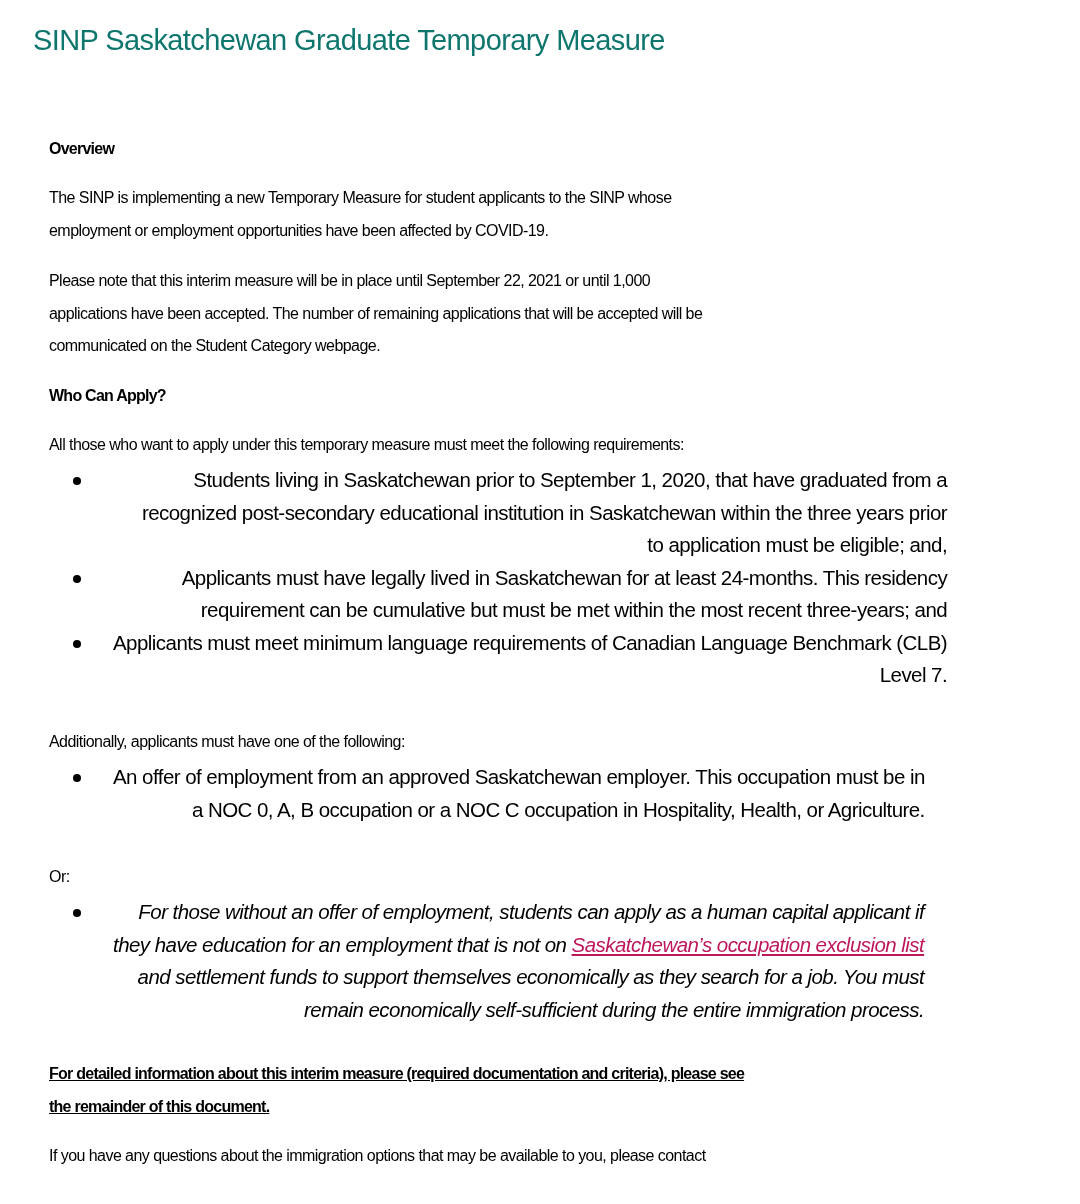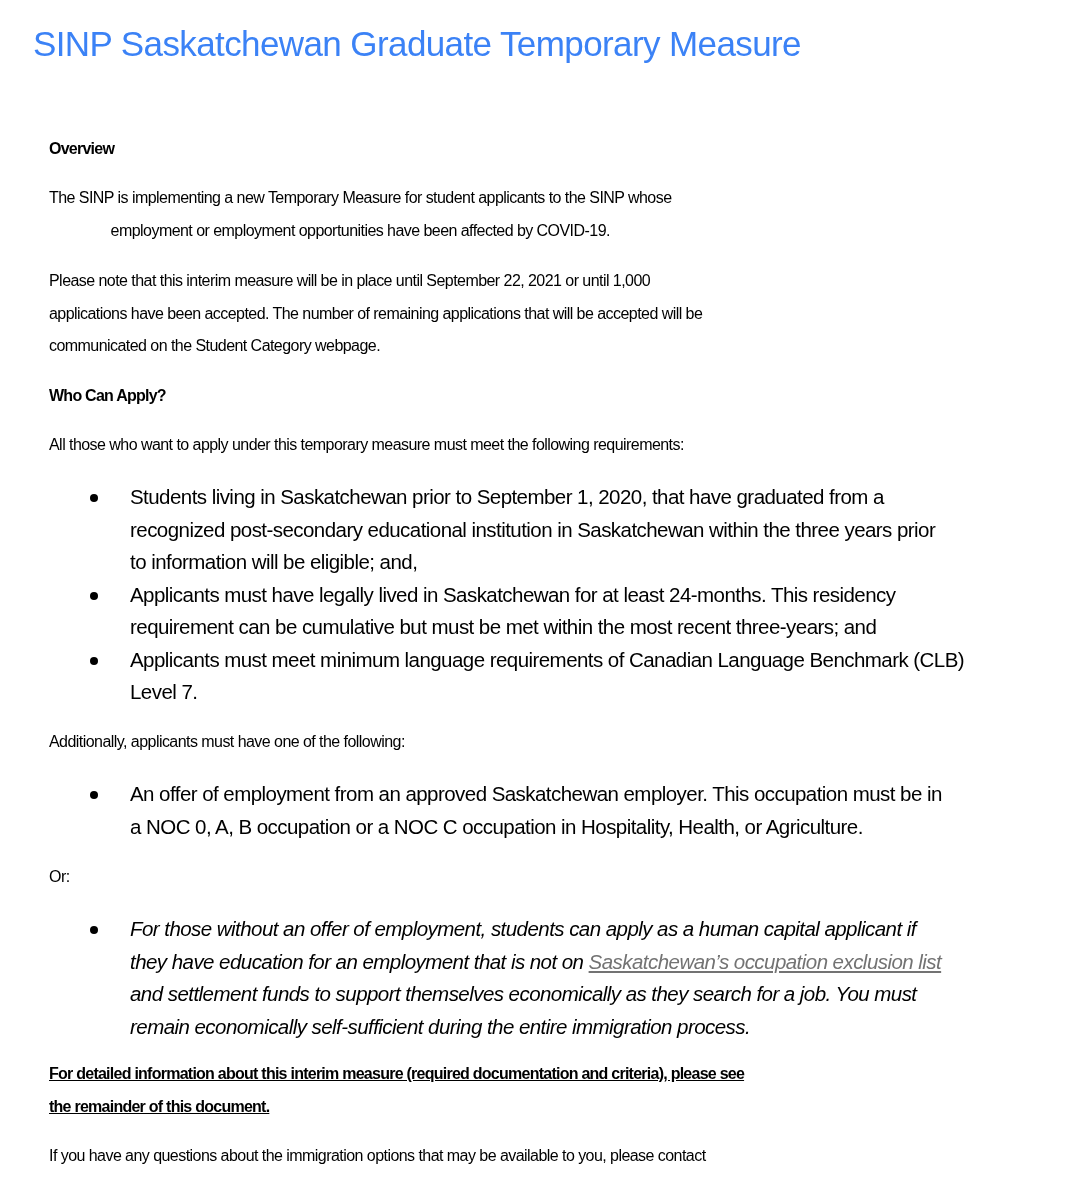--- a/index.html
+++ b/index.html
@@ -6,7 +6,7 @@
   body { width: 1080px; height: 1204px; overflow: hidden; position: relative;
          font-family: "Liberation Sans", sans-serif; color: #000; }
   .page { position: absolute; left: 33px; top: 0; width: 1045px; }
-  .title { position: absolute; left: 0; top: 24px; font-size: 35px; color: #3b82f6;
+  .title { position: absolute; left: 0; top: 24px; font-size: 29px; color: #0f766e;
            letter-spacing: -0.6px; white-space: nowrap; font-weight: normal; margin: 0; }
   .blk { position: absolute; left: 0; font-size: 16px; line-height: 32.5px;
          letter-spacing: -0.55px; white-space: nowrap; margin: 16px; }

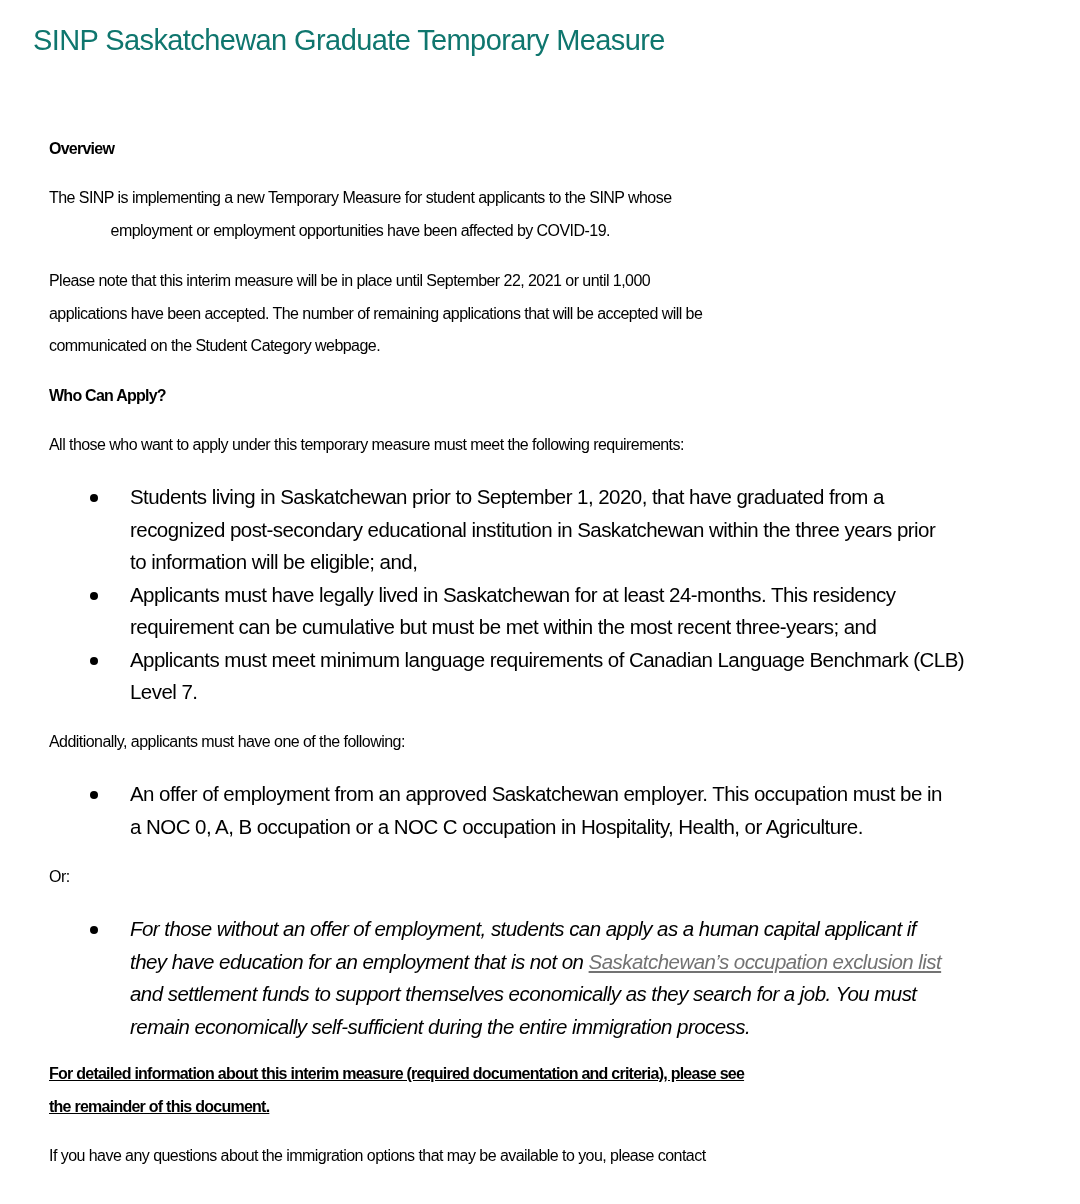--- a/index.html
+++ b/index.html
@@ -27,7 +27,7 @@
 
   <div class="blk bold" style="top:117px;">Overview</div>
 
-  <div class="blk" style="top:166px;text-align:center;">
+  <div class="blk" style="top:166px;">
     <div>The SINP is implementing a new Temporary Measure for student applicants to the SINP whose</div>
     <div>employment or employment opportunities have been affected by COVID-19.</div>
   </div>

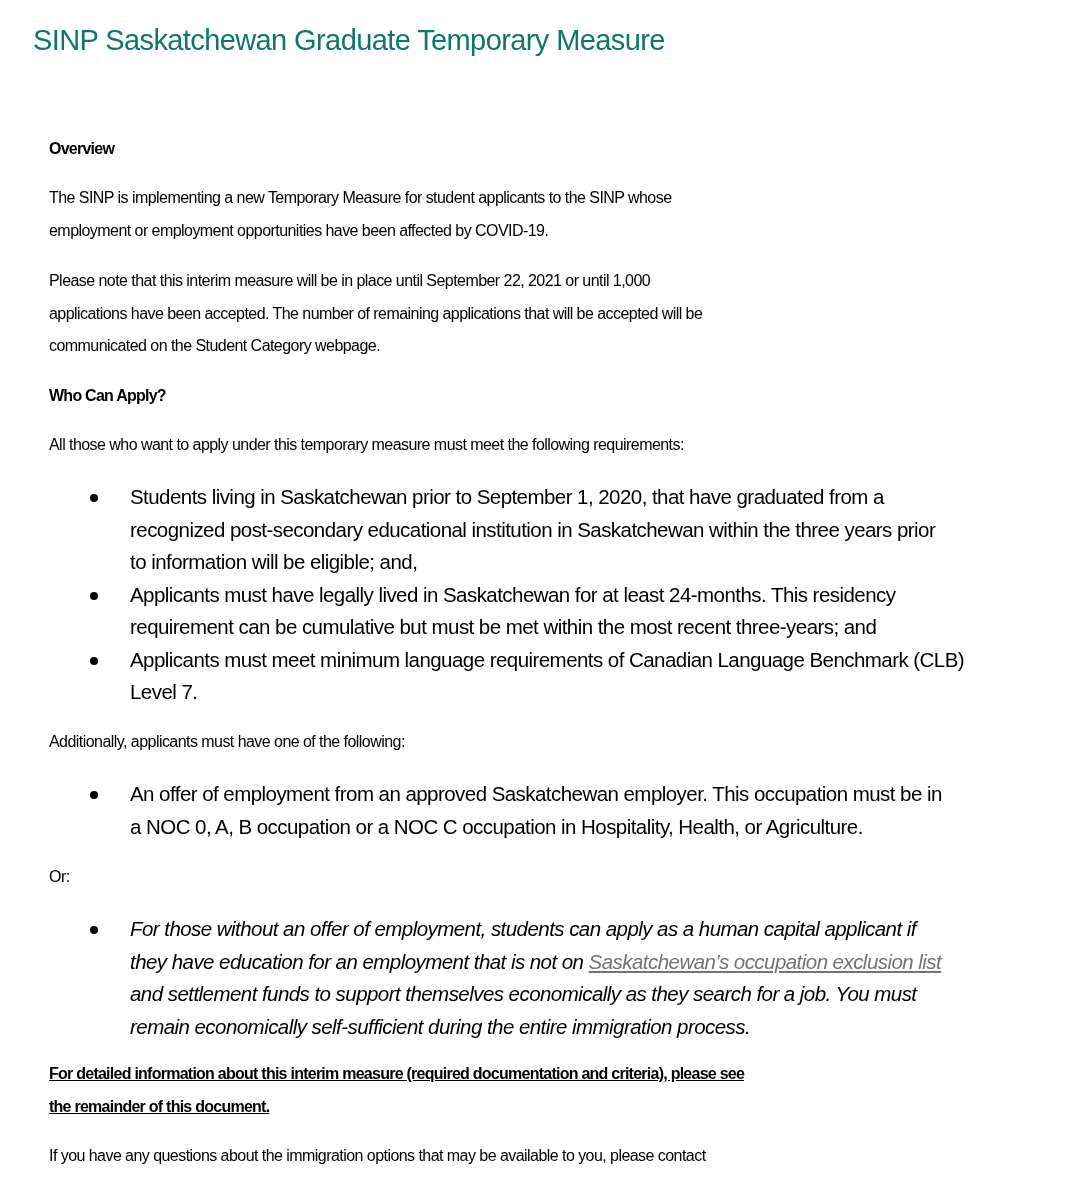--- a/index.html
+++ b/index.html
@@ -11,7 +11,7 @@
   .blk { position: absolute; left: 0; font-size: 16px; line-height: 32.5px;
          letter-spacing: -0.55px; white-space: nowrap; margin: 16px; }
   .bold { font-weight: bold; letter-spacing: -0.75px; }
-  .bullet-list { position: absolute; left: 0; margin: 17px; padding: 0; list-style: none; }
+  .bullet-list { position: absolute; left: 0; margin: 0; padding: 0; list-style: none; text-align: right; }
   .bullet-item { position: relative; padding-left: 80px; font-size: 20.5px; line-height: 32.5px;
                  letter-spacing: -0.55px; white-space: nowrap; }
   .bullet-dot { position: absolute; left: 40px; top: 13px; width: 8px; height: 8px;

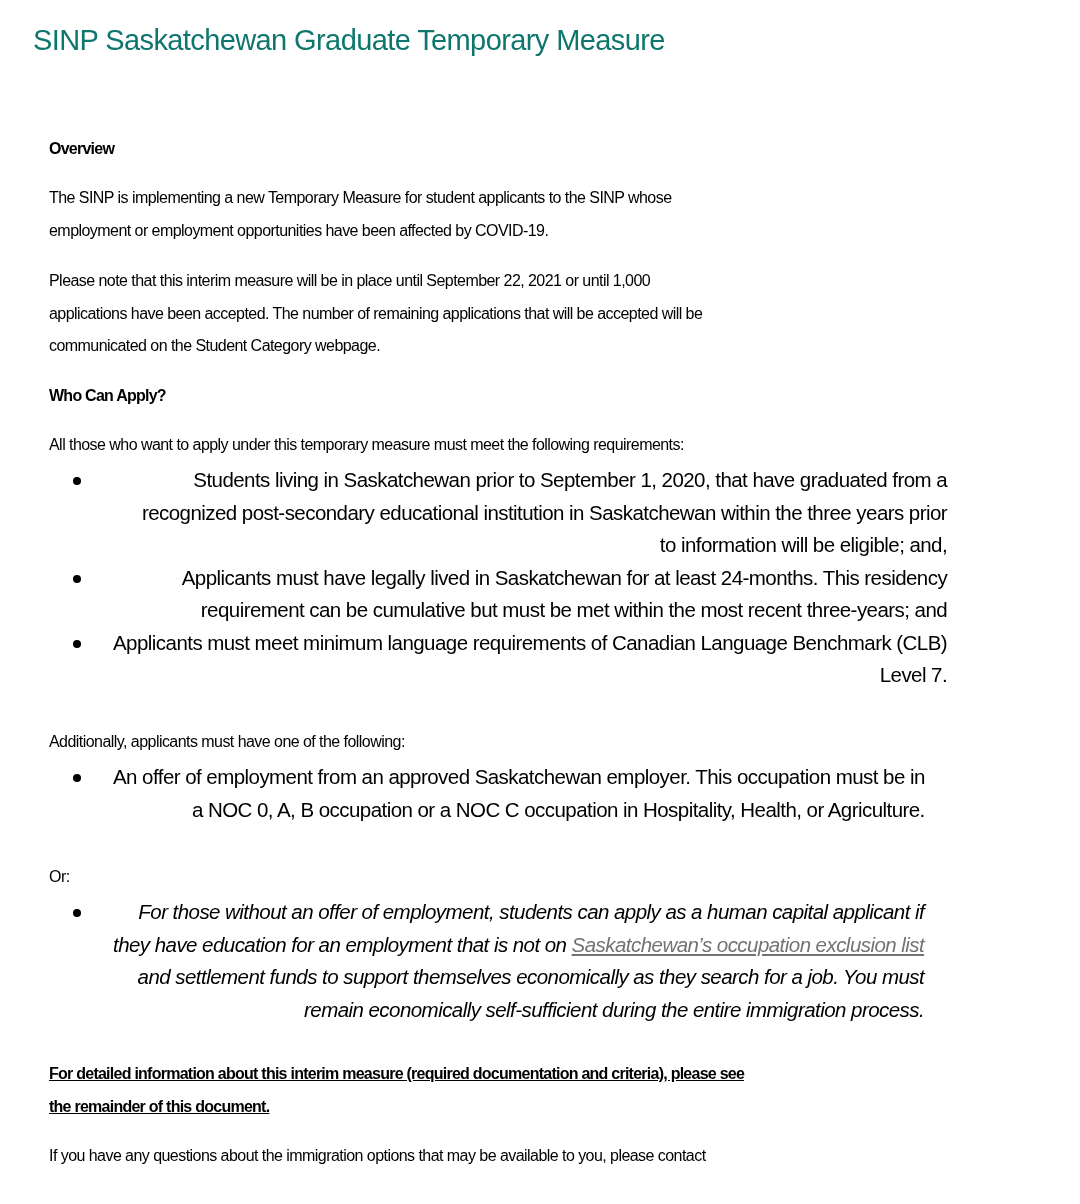--- a/index.html
+++ b/index.html
@@ -47,7 +47,7 @@
       <span class="bullet-dot"></span>
       <div>Students living in Saskatchewan prior to September 1, 2020, that have graduated from a</div>
       <div>recognized post-secondary educational institution in Saskatchewan within the three years prior</div>
-      <div>to information will be eligible; and,</div>
+      <div>to application must be eligible; and,</div>
     </li>
     <li class="bullet-item">
       <span class="bullet-dot"></span>

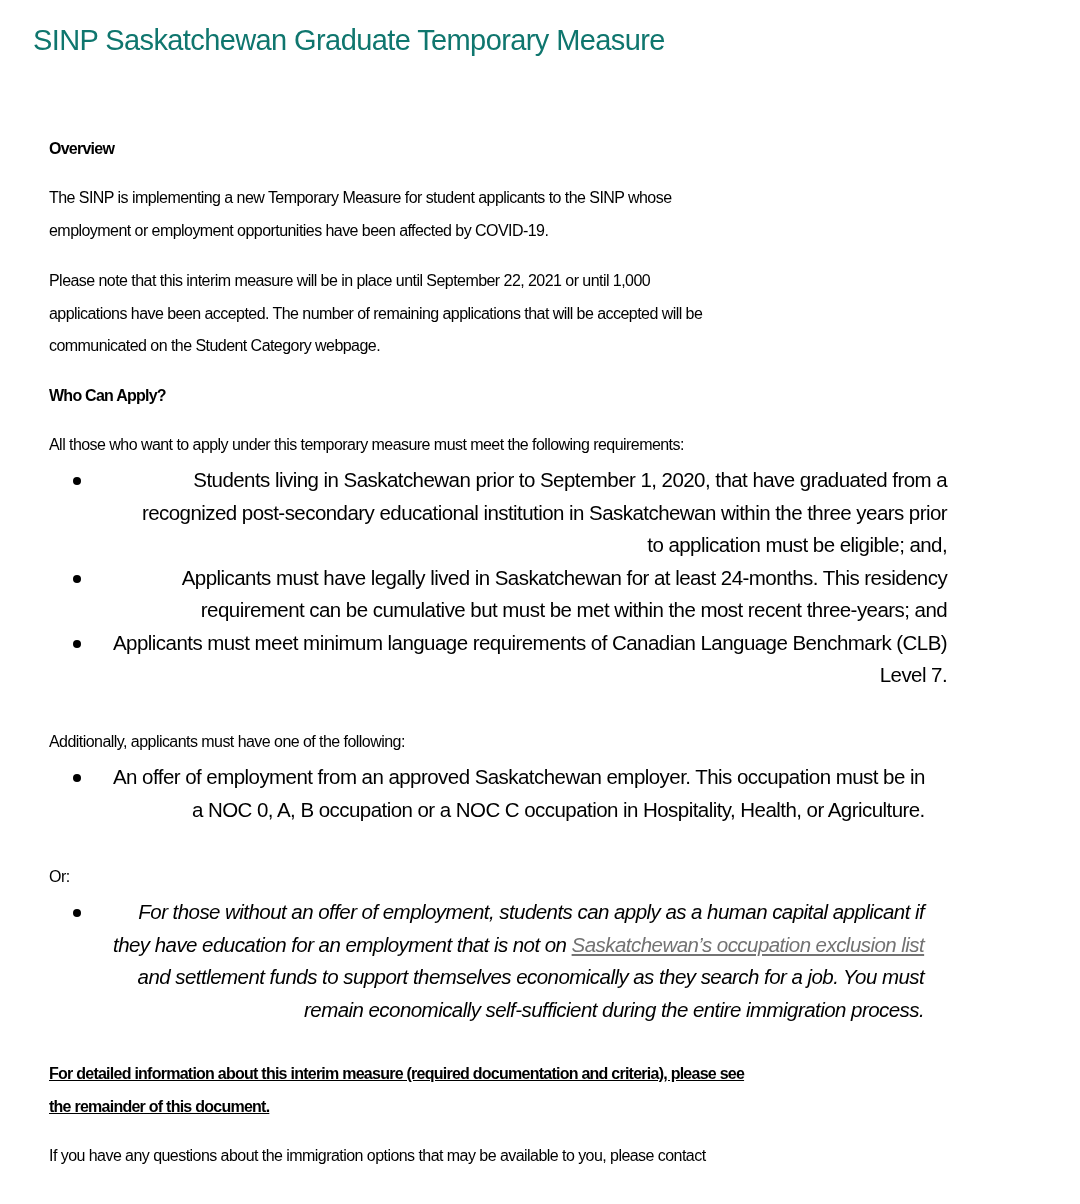--- a/index.html
+++ b/index.html
@@ -16,7 +16,7 @@
                  letter-spacing: -0.55px; white-space: nowrap; }
   .bullet-dot { position: absolute; left: 40px; top: 13px; width: 8px; height: 8px;
                 border-radius: 50%; background: #000; }
-  a.link { color: #737373; text-decoration: underline; }
+  a.link { color: #be185d; text-decoration: underline; }
 </style>
 </head>
 <body>

